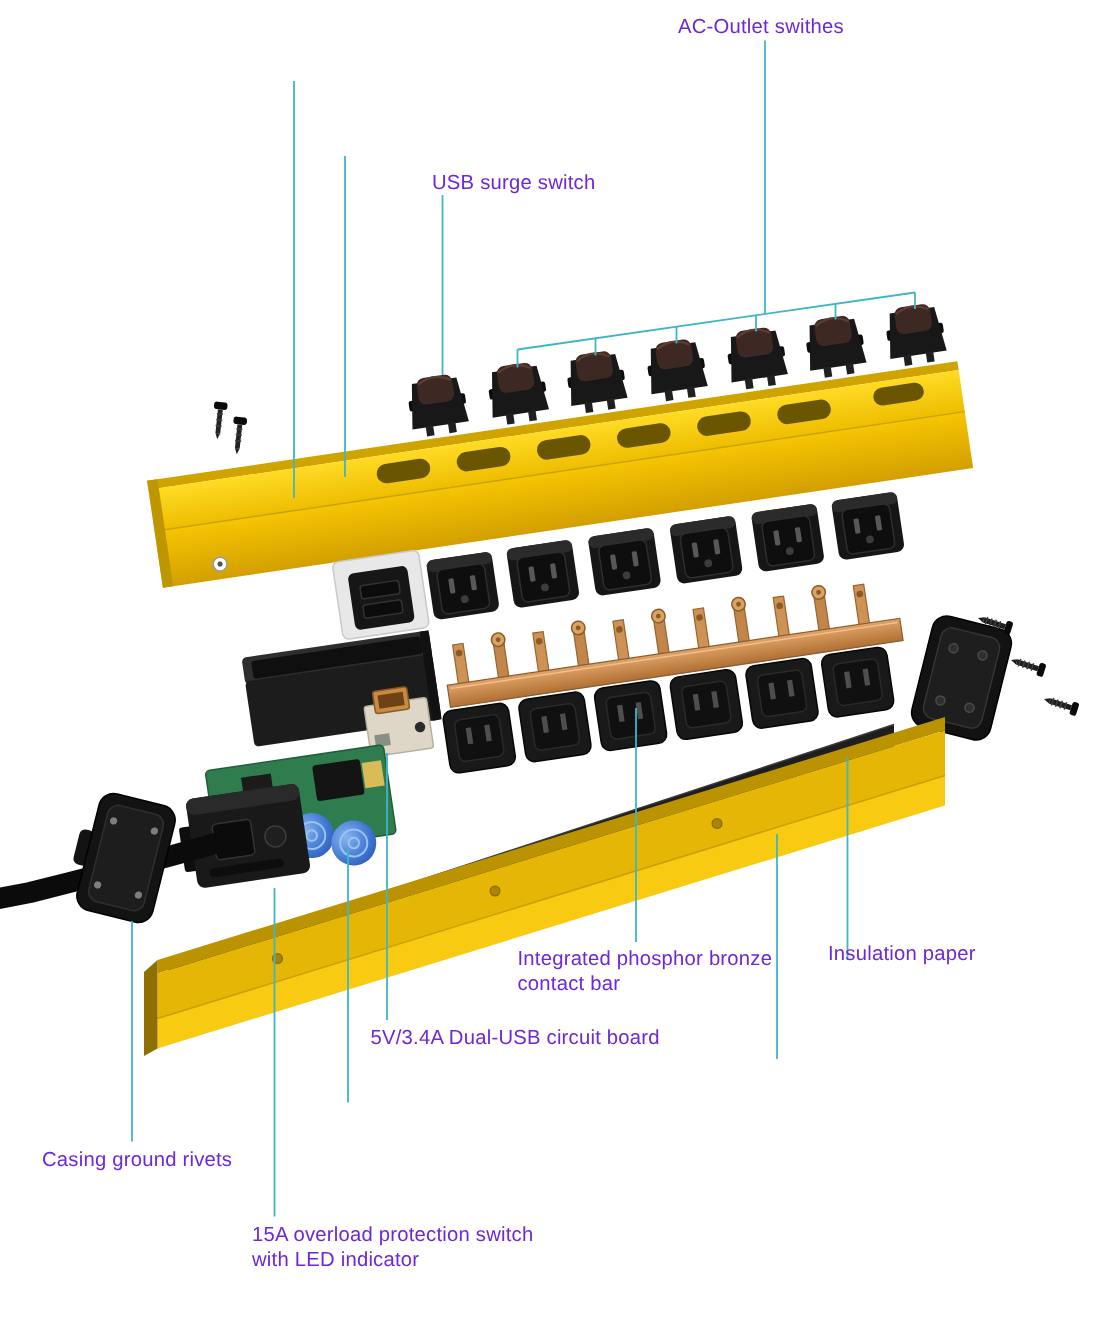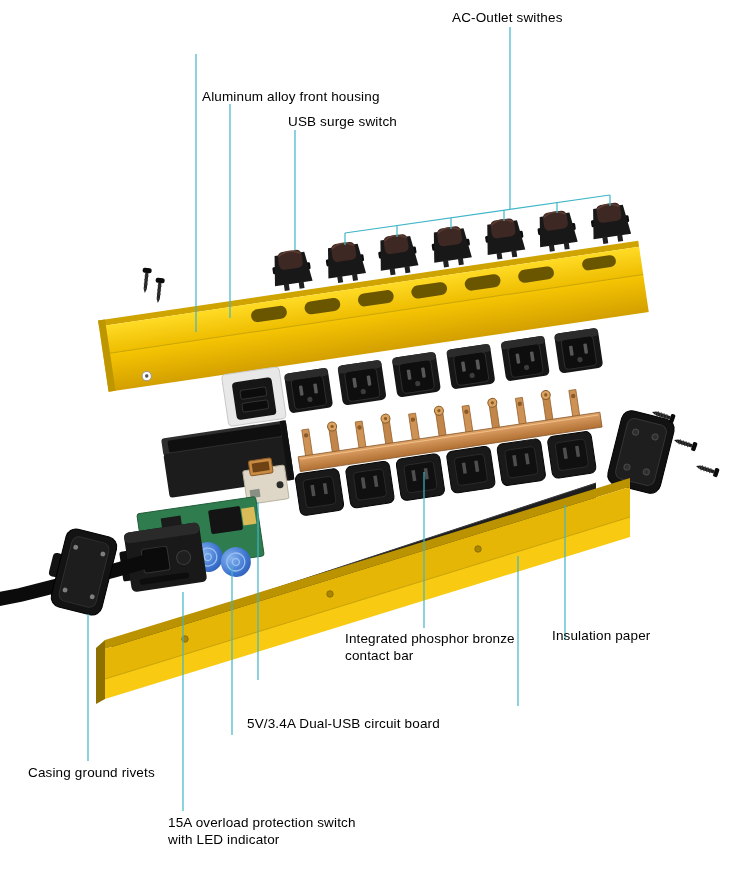--- a/index.html
+++ b/index.html
@@ -9,7 +9,7 @@
   }
   .diagram{position:absolute;left:0;top:0;}
   .label{
-    position:absolute;font-size:13.5px;line-height:1.25;color:#000000;
+    position:absolute;font-size:13.5px;line-height:1.25;color:#6d28d9;
     letter-spacing:.15px;white-space:normal;
   }
   .nowrap{white-space:nowrap;}

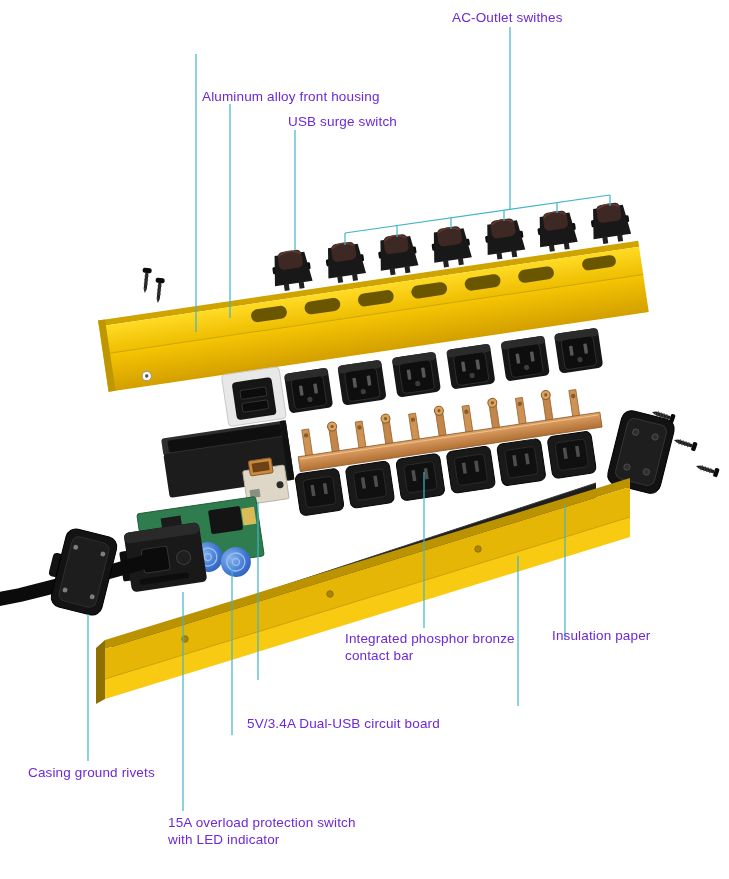--- a/index.html
+++ b/index.html
@@ -275,7 +275,6 @@
 
   <div class="label nowrap" style="left:452px;top:10px">AC-Outlet swithes</div>
 
-  <div class="label nowrap" style="left:202px;top:89px">Aluminum alloy front housing</div>
 
   <div class="label nowrap" style="left:288px;top:114px">USB surge switch</div>
 

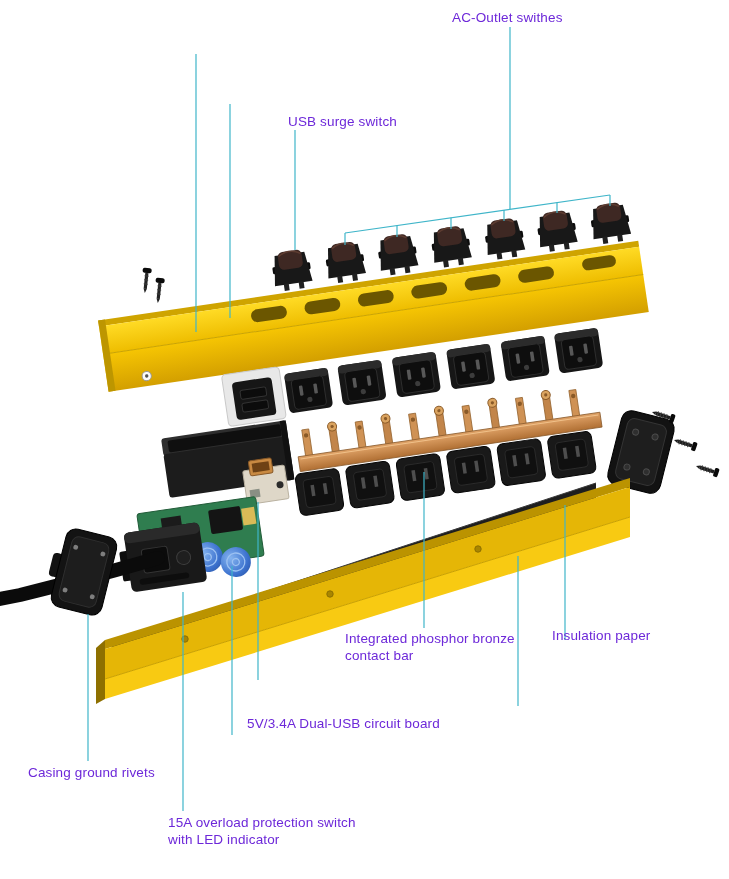--- a/index.html
+++ b/index.html
@@ -282,7 +282,7 @@
 
   <div class="label nowrap" style="left:552px;top:628px">Insulation paper</div>
 
-  <div class="label nowrap" style="left:247px;top:716px">5V/3.4A Dual-USB circuit board</div>
+  <div class="label nowrap" style="left:247px;top:684px">5V/3.4A Dual-USB circuit board</div>
 
 
 

